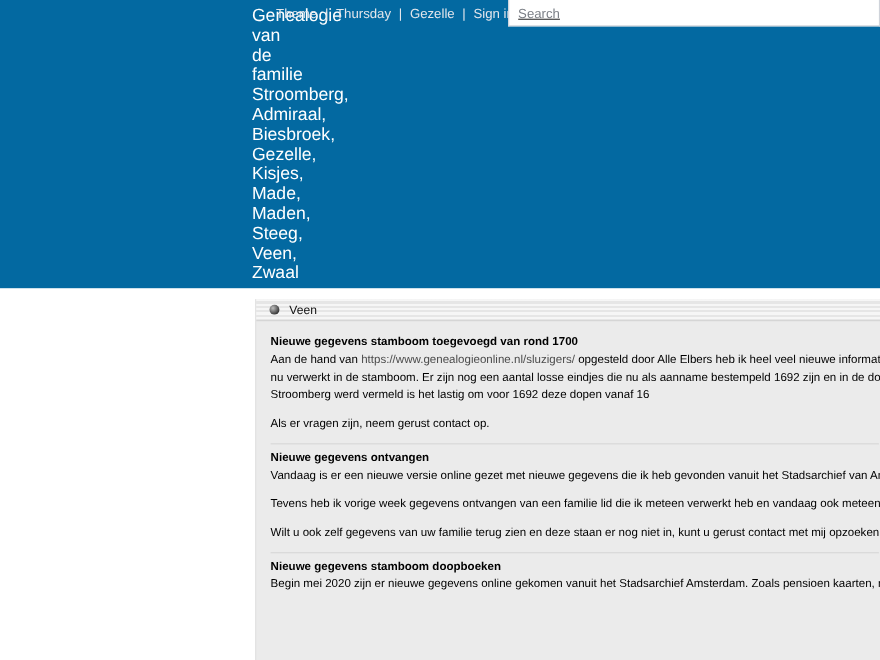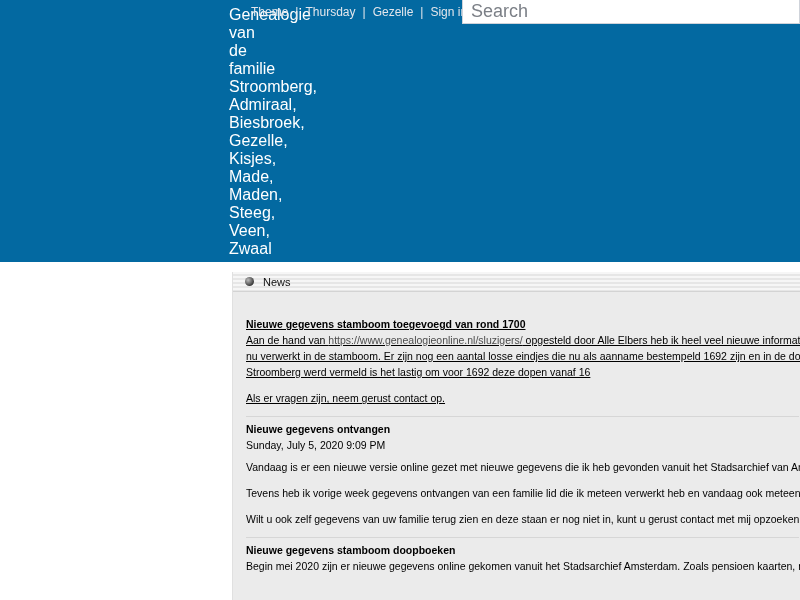--- a/index.html
+++ b/index.html
@@ -35,8 +35,8 @@
     border: 1px solid #cfd3da; border-top: none;
     background: #ffffff;
     font-family: "Liberation Sans", sans-serif;
-    font-size: 18px; color: #333;
-    padding: 0 8px; outline: none;
+    font-size: 12px; color: #333;
+    padding: 0 8px; outline: none; text-decoration: underline;
   }
   .search::placeholder { color: #7b7f86; }
   .panel {

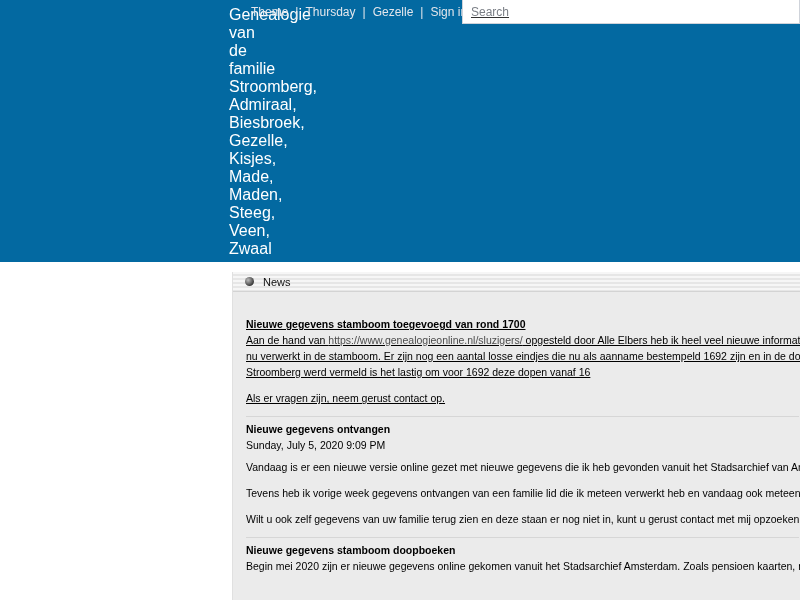--- a/index.html
+++ b/index.html
@@ -85,7 +85,7 @@
 <div class="panel">
   <div class="panel-head">
     <span class="bullet"></span>
-    <span>News</span>
+    <span>Veen</span>
   </div>
   <div class="panel-body">
     <div class="item">

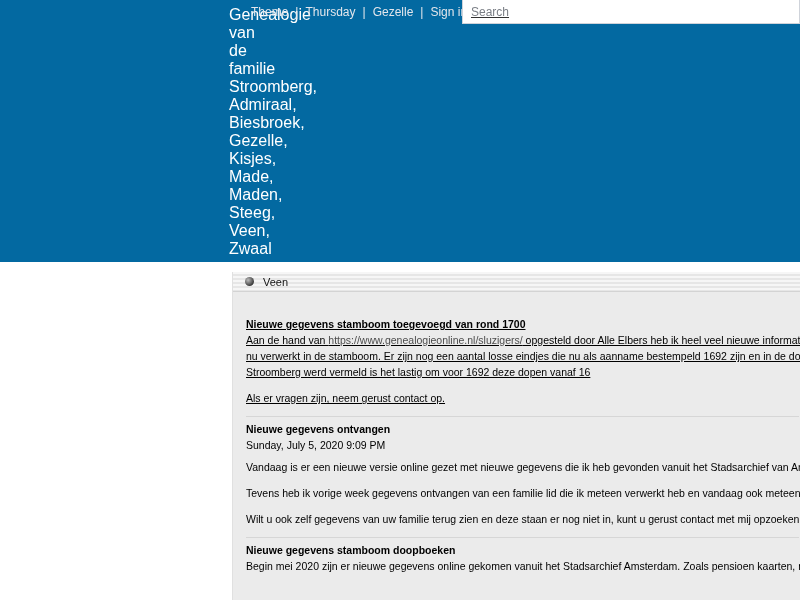--- a/index.html
+++ b/index.html
@@ -59,7 +59,7 @@
   }
   .panel-body { padding: 7px 13px 0 13px; font-size: 10.5px; line-height: 16px; }
   .item { border-top: 1px solid #d6d6d6; padding-top: 4px; margin-top: 8px; }
-  .item:first-child { border-top: none; padding-top: 0; margin-top: 17px; text-decoration: underline; }
+  .item:first-child { border-top: none; padding-top: 0; margin-top: 4px; }
   .item-title { font-weight: bold; white-space: nowrap; }
   .item-date { white-space: nowrap; margin-bottom: 6px; }
   .item p { margin-bottom: 10px; white-space: normal; width: 700px; }

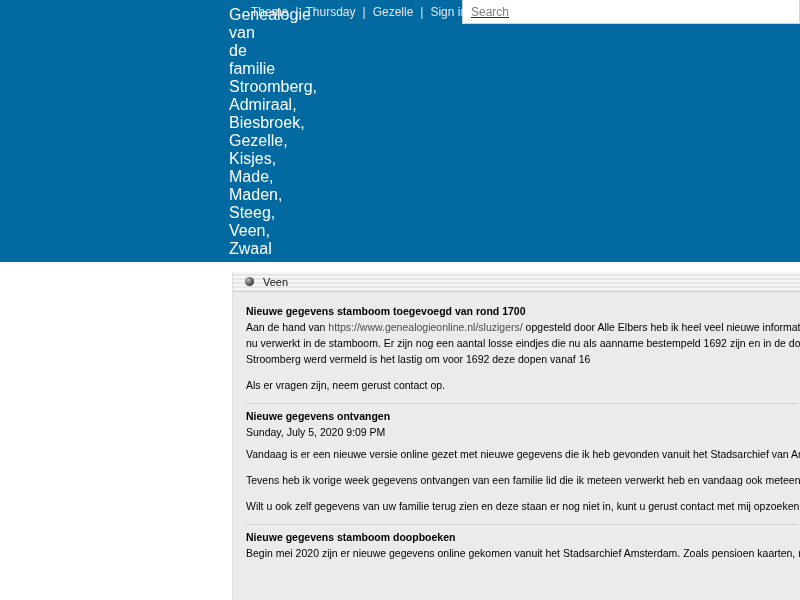--- a/index.html
+++ b/index.html
@@ -95,7 +95,6 @@
     </div>
     <div class="item">
       <div class="item-title">Nieuwe gegevens ontvangen</div>
-      <div class="item-date">Sunday, July 5, 2020 9:09 PM</div>
       <p>Vandaag is er een nieuwe versie online gezet met nieuwe gegevens die ik heb gevonden vanuit het Stadsarchief van Amste</p>
       <p>Tevens heb ik vorige week gegevens ontvangen van een familie lid die ik meteen verwerkt heb en vandaag ook meteen onl</p>
       <p>Wilt u ook zelf gegevens van uw familie terug zien en deze staan er nog niet in, kunt u gerust contact met mij opzoeken hier komen. Alvast bedankt.</p>

